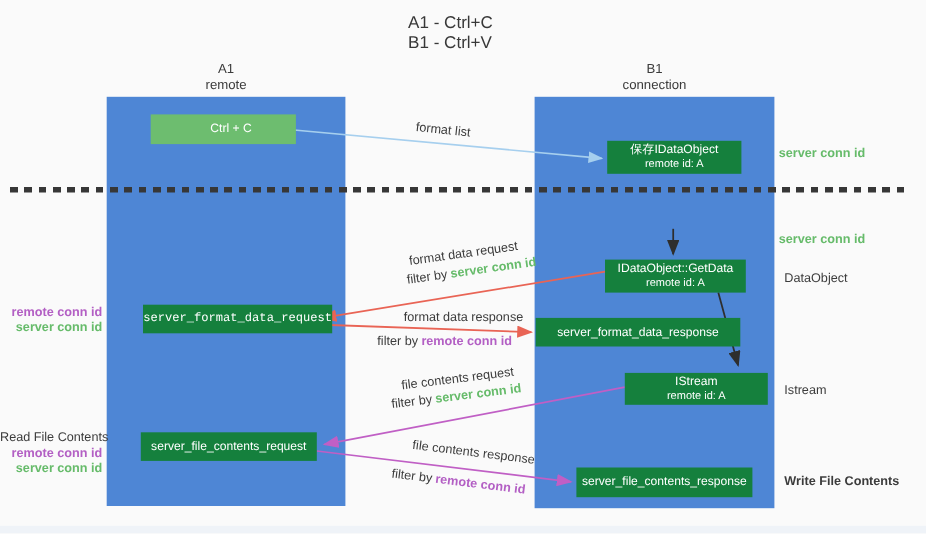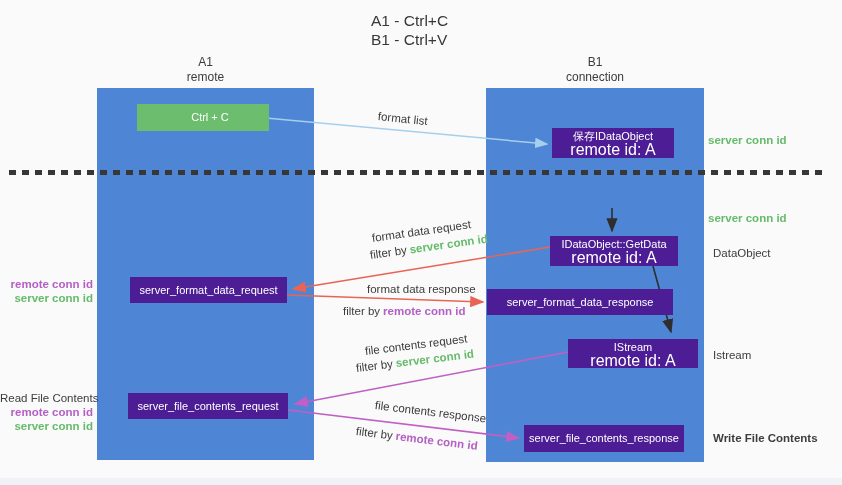--- a/index.html
+++ b/index.html
@@ -29,7 +29,7 @@
     color:#fff; font-size:11px; line-height:13px;
   }
   .node.green  { background:#6dbd6f;padding-left:14px; }
-  .node.orange { background:#4c1d95; }
+  .node.orange { background:#15803d; }
   .node .l2 { font-size:16px; }
   .flabel {
     position:absolute; z-index:4; white-space:nowrap;

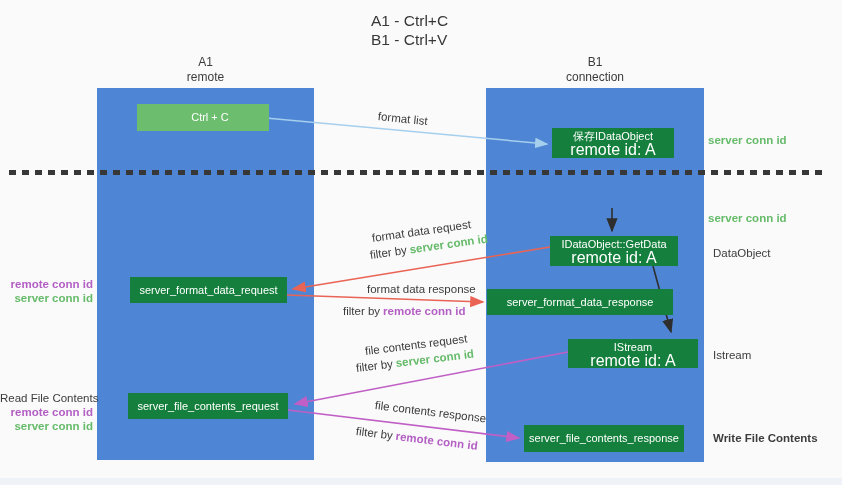--- a/index.html
+++ b/index.html
@@ -30,7 +30,7 @@
   }
   .node.green  { background:#6dbd6f;padding-left:14px; }
   .node.orange { background:#15803d; }
-  .node .l2 { font-size:16px; }
+  .node .l2 { font-size:10px; }
   .flabel {
     position:absolute; z-index:4; white-space:nowrap;
     font-size:11.5px; color:#3c3c3c; transform-origin:left center;

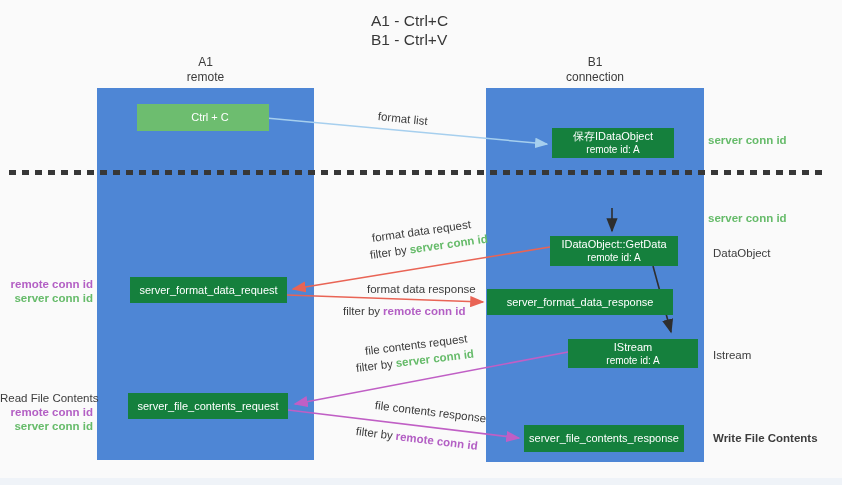--- a/index.html
+++ b/index.html
@@ -113,7 +113,7 @@
     <div class="l2">remote id: A</div>
   </div>
 
-  <div class="node orange" style="left:130px;top:277px;width:157px;height:26px;">server_format_data_request</div>
+  <div class="node orange" style="left:130px;top:277px;width:172px;height:26px;font-family:Liberation Mono, monospace;">server_format_data_request</div>
 
   <div class="node orange" style="left:487px;top:289px;width:186px;height:26px;">server_format_data_response</div>
 

